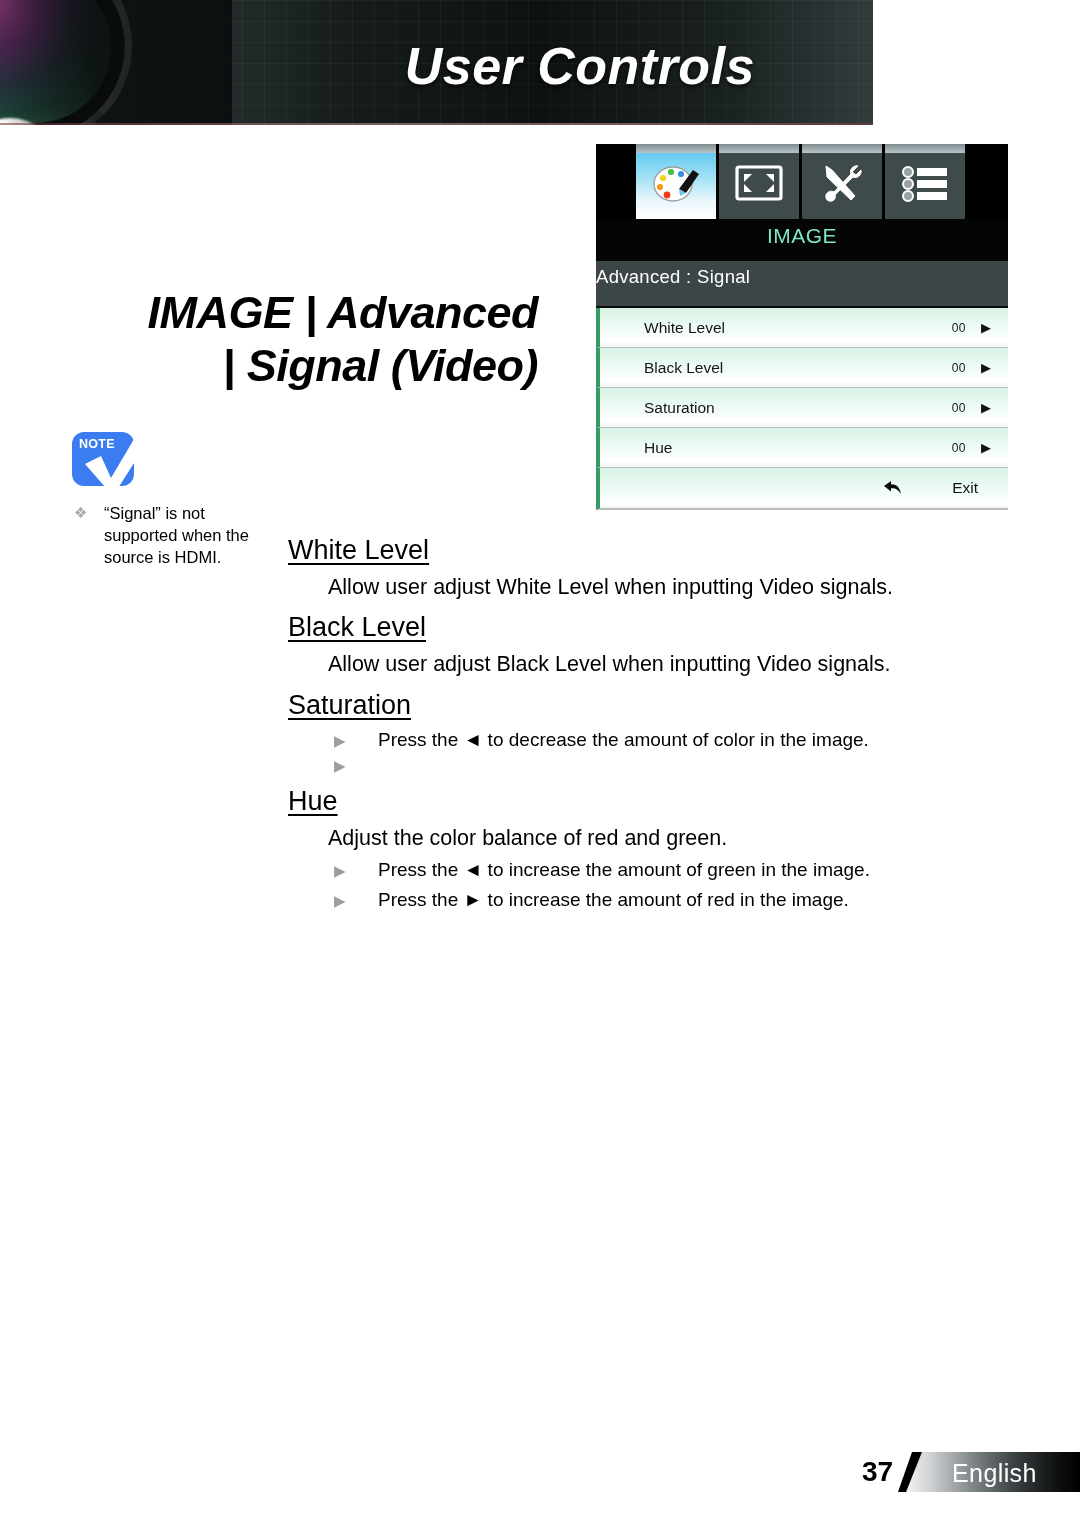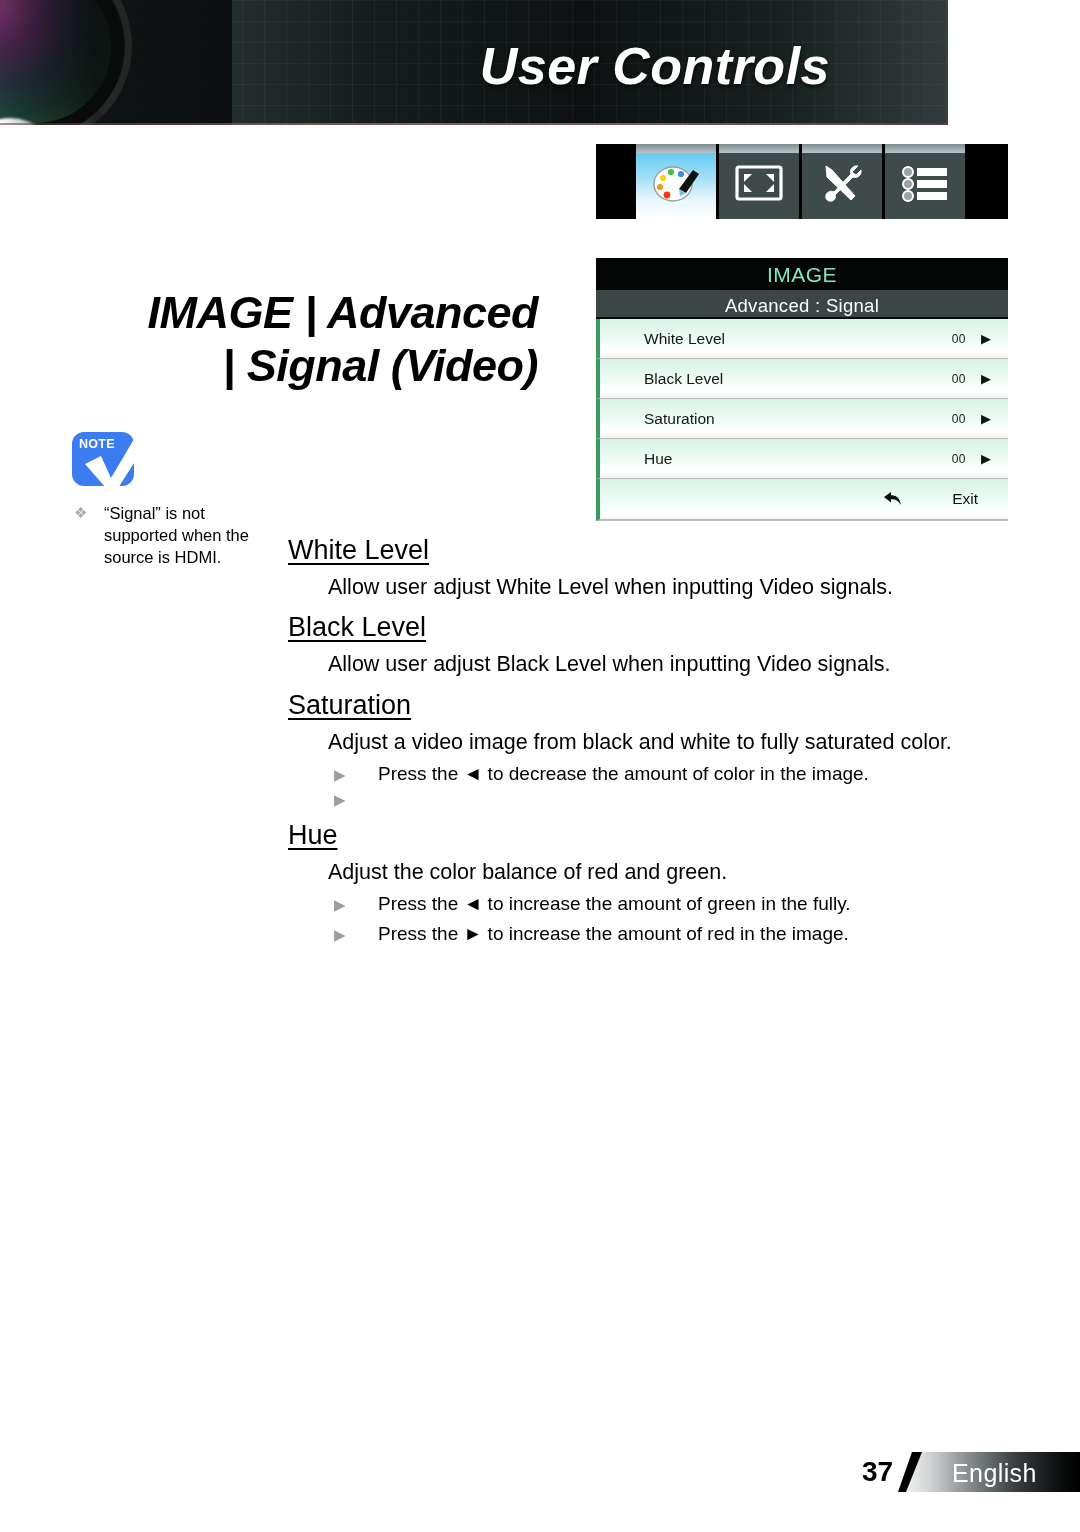--- a/index.html
+++ b/index.html
@@ -17,7 +17,7 @@
   .header-banner {
     position: absolute;
     top: 0; left: 0;
-    width: 948px;
+    width: 873px;
     height: 125px;
     background:
       repeating-linear-gradient(to right,

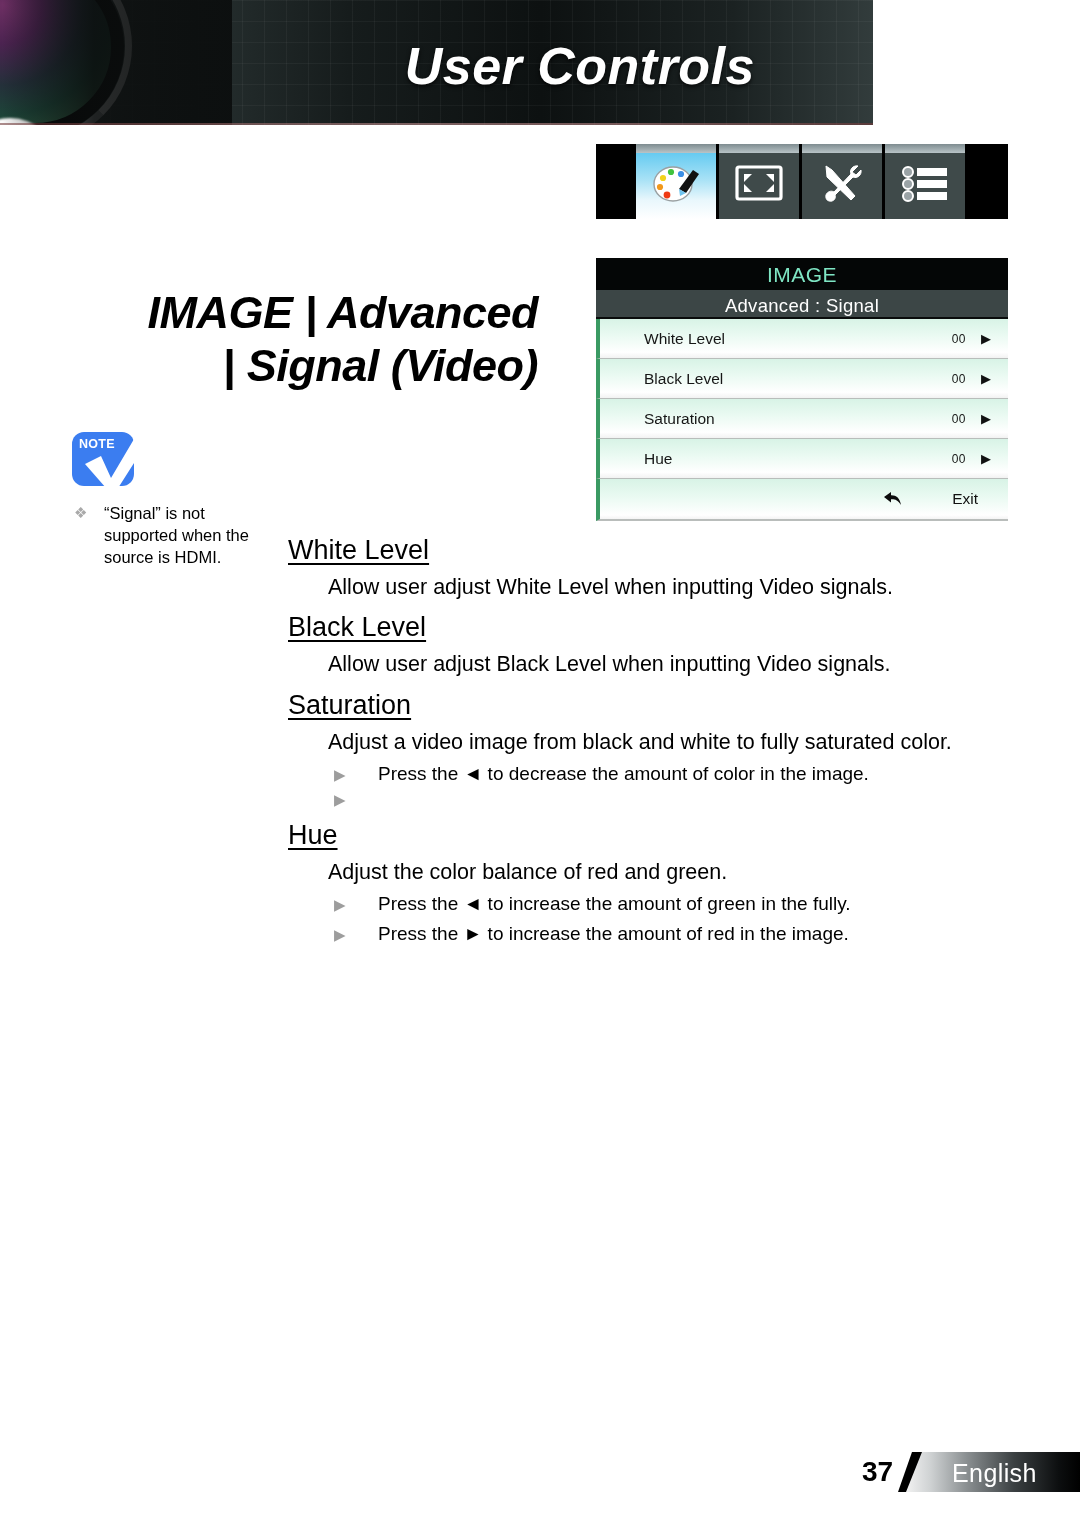--- a/index.html
+++ b/index.html
@@ -203,8 +203,7 @@
   .osd-header {
     background: #040606;
     text-align: center;
-    padding: 5px 0 3px;
-    margin-top: 39px;
+    padding: 5px 0 13px;
   }
   .osd-header-title {
     color: #7fe6c4;

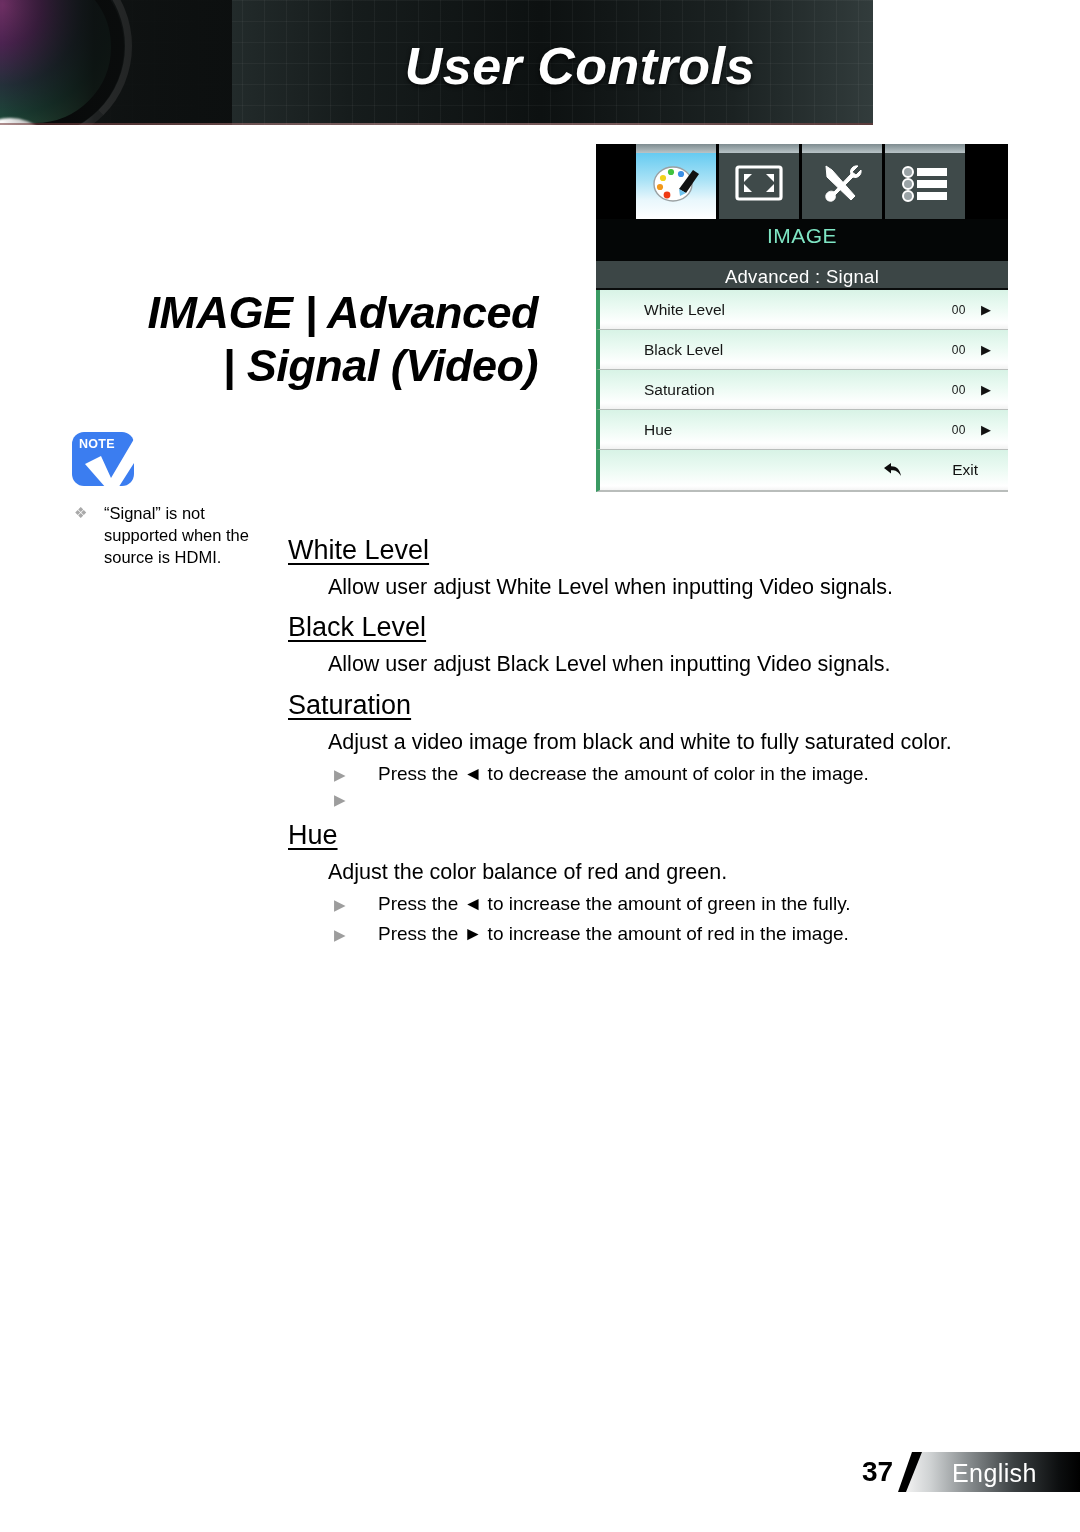--- a/index.html
+++ b/index.html
@@ -212,8 +212,8 @@
   }
   .osd-subheader {
     background: #3c4646;
-    text-align: center;
-    padding: 5px 0 0;
+    text-align: left;
+    padding: 5px 0 18px;
     border-bottom: 2px solid #0a0c0c;
   }
   .osd-subheader-title {

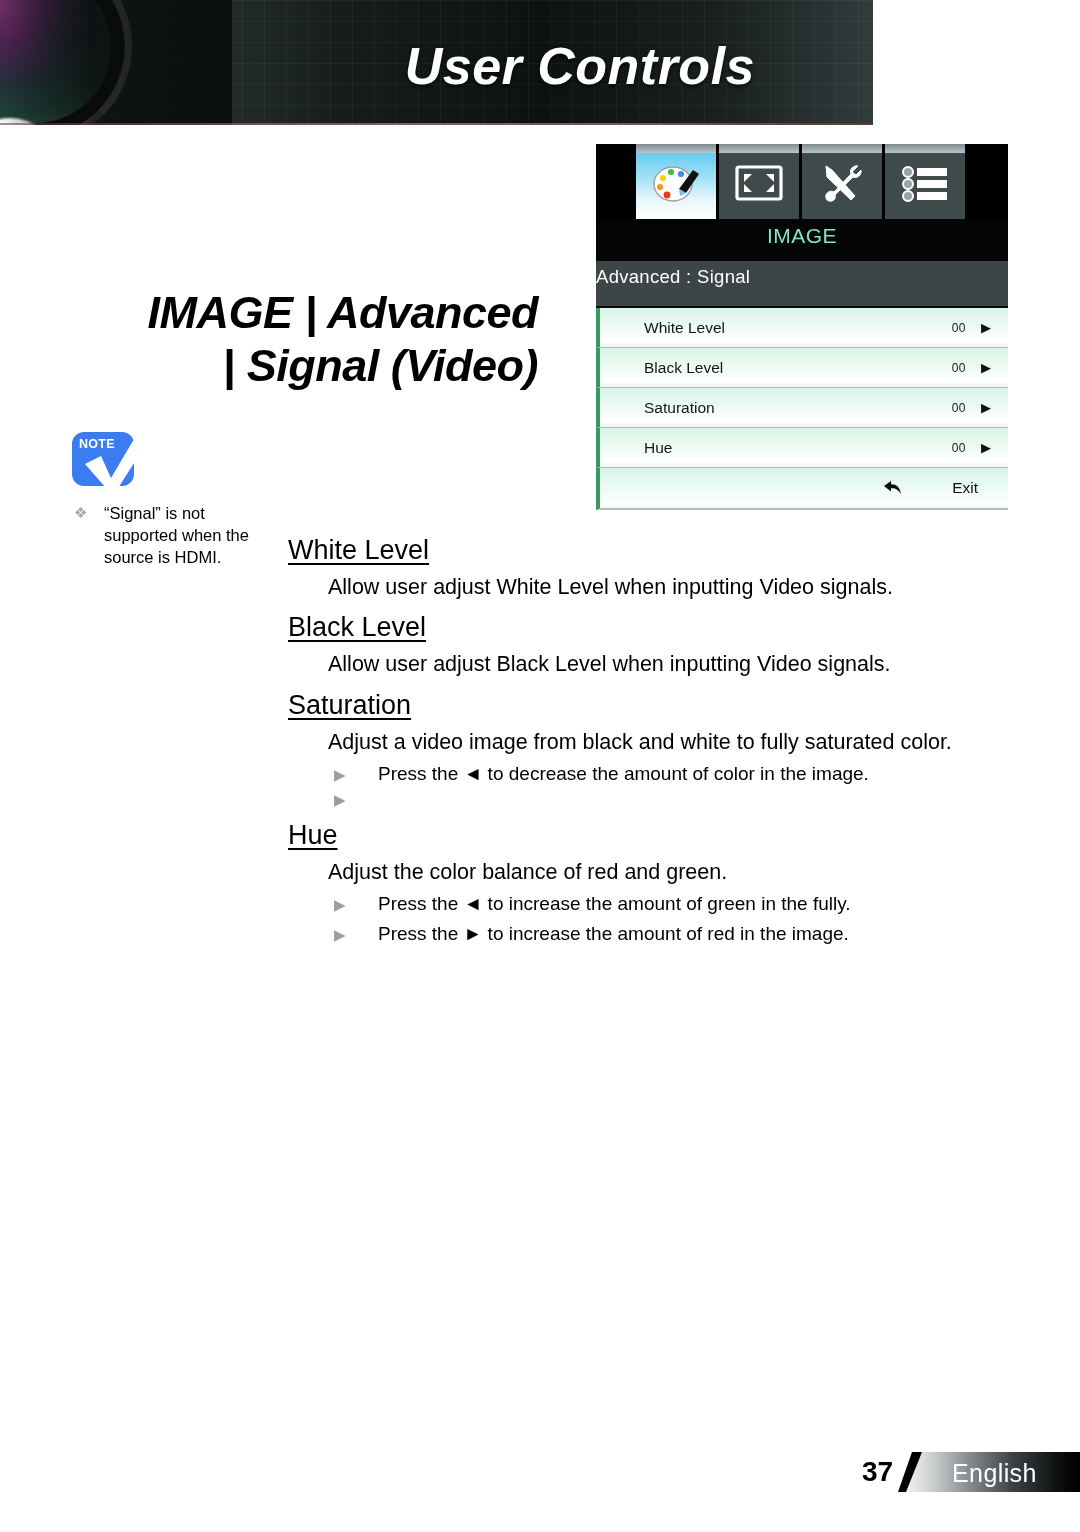--- a/index.html
+++ b/index.html
@@ -479,7 +479,6 @@
   <div class="sec-desc">Allow user adjust Black Level when inputting Video signals.</div>
 
   <div class="sec-heading">Saturation</div>
-  <div class="sec-desc">Adjust a video image from black and white to fully saturated color.</div>
   <div class="bullet-row">
     <span class="bullet-mark">▶</span>
     <span class="bullet-text">Press the ◄ to decrease the amount of color in the image.</span>

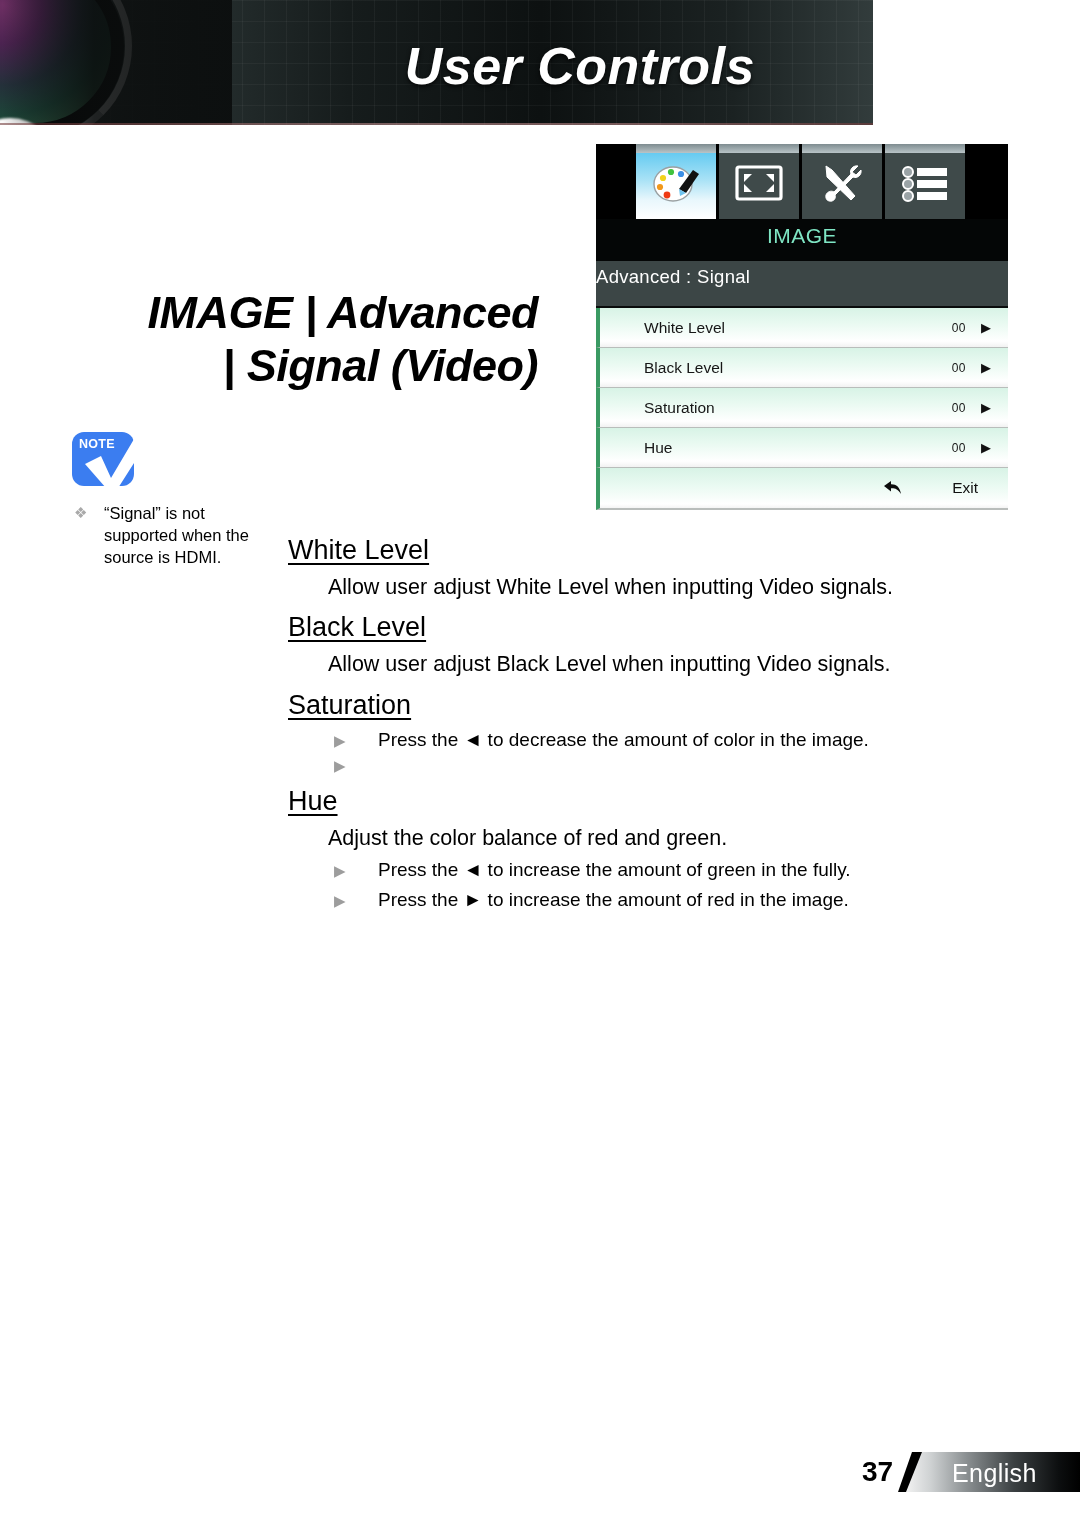--- a/index.html
+++ b/index.html
@@ -491,7 +491,7 @@
   <div class="sec-desc">Adjust the color balance of red and green.</div>
   <div class="bullet-row">
     <span class="bullet-mark">▶</span>
-    <span class="bullet-text">Press the ◄ to increase the amount of green in the fully.</span>
+    <span class="bullet-text">Press the ◄ to increase the amount of green in the image.</span>
   </div>
   <div class="bullet-row">
     <span class="bullet-mark">▶</span>

